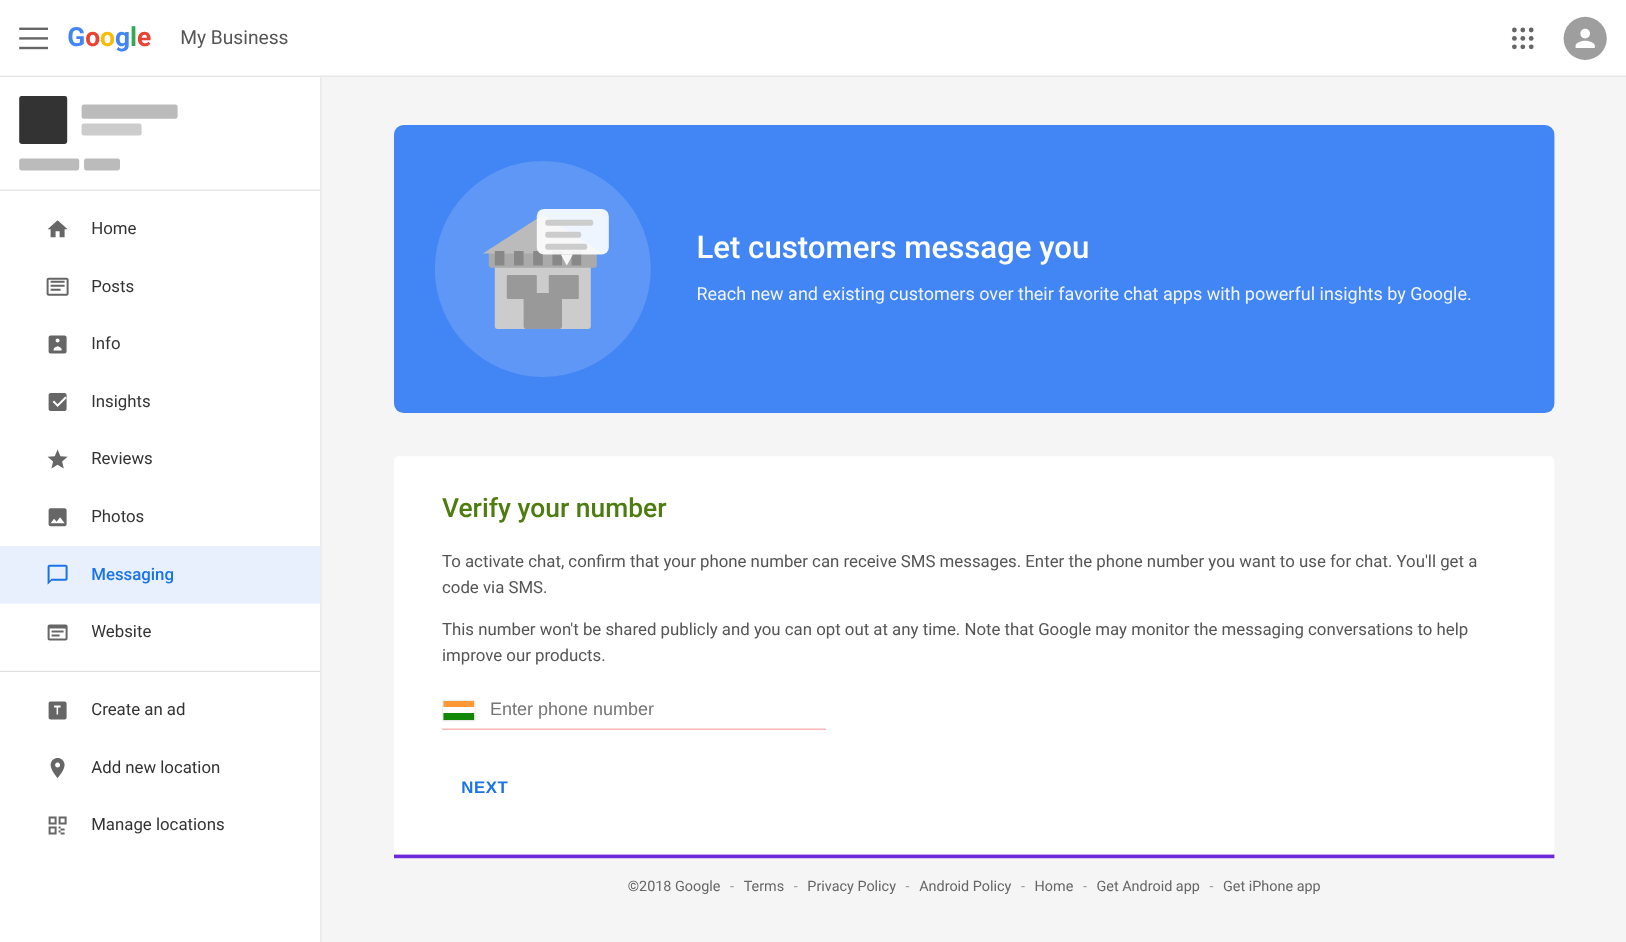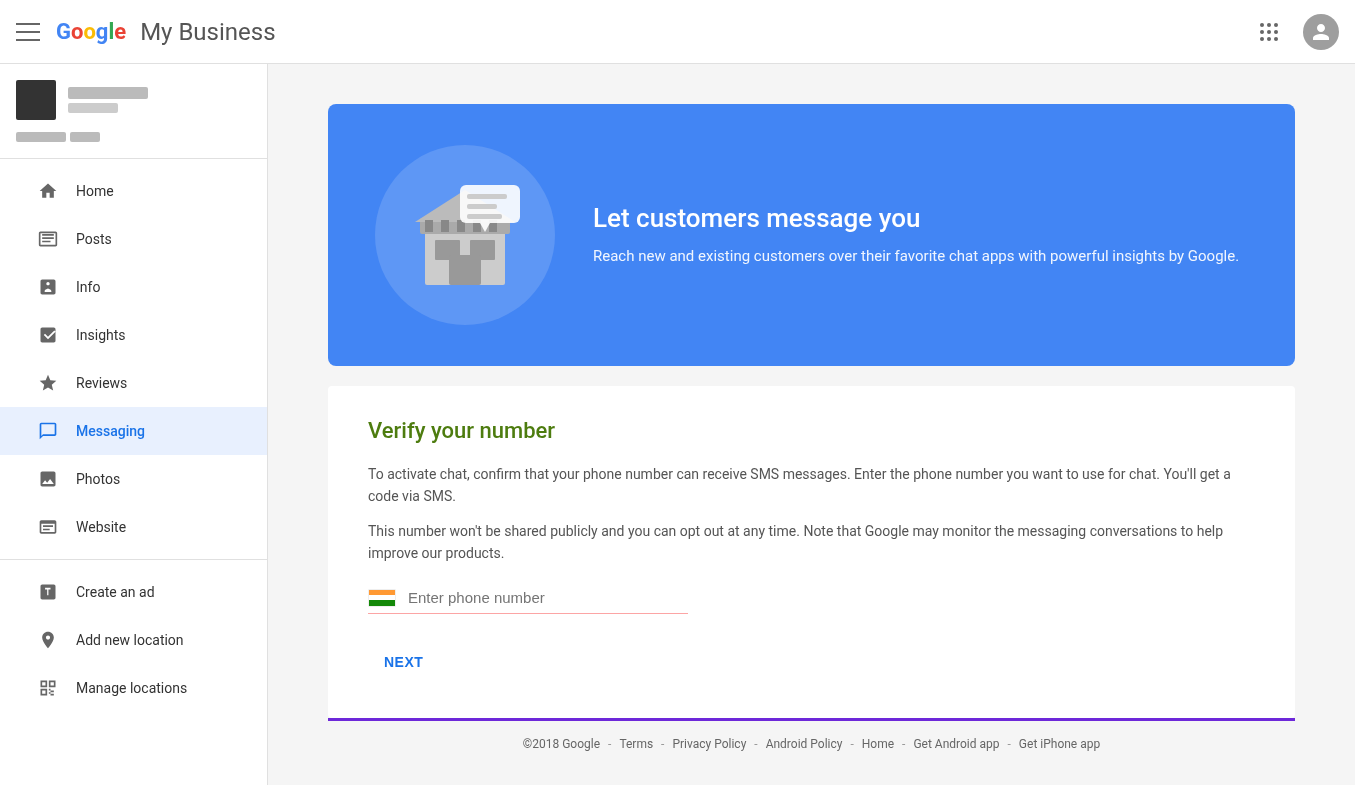--- a/index.html
+++ b/index.html
@@ -37,7 +37,7 @@
     .g-red { color: #EA4335; font-size: 22px; font-weight: 700; }
     .g-yellow { color: #FBBC05; font-size: 22px; font-weight: 700; }
     .g-green { color: #34A853; font-size: 22px; font-weight: 700; }
-    .header-title { font-size: 24px; color: #555; margin-left: 6px; }
+    .header-title { font-size: 16px; color: #555; margin-left: 16px; }
     .header-right {
       margin-left: auto;
       display: flex; align-items: center; gap: 16px;

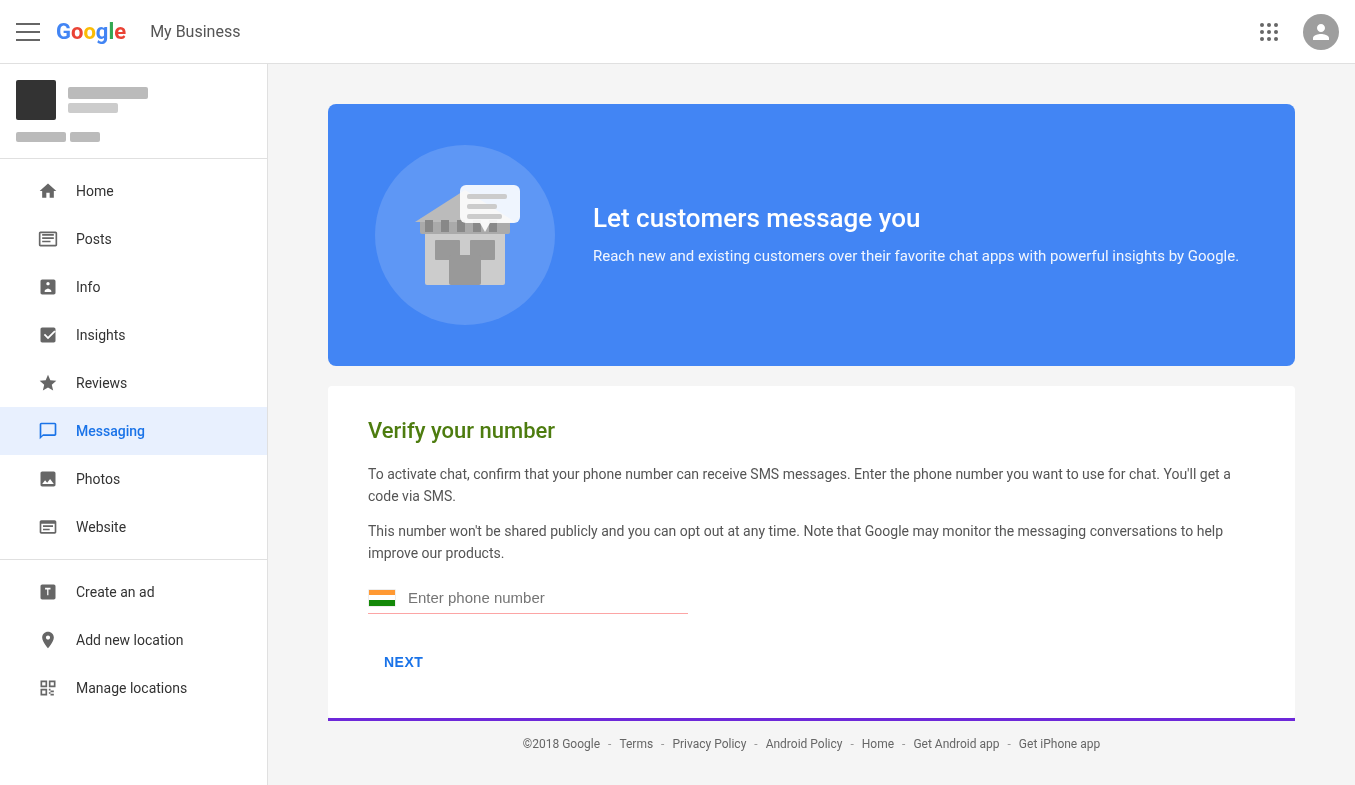--- a/index.html
+++ b/index.html
@@ -153,8 +153,8 @@
       border-radius: 8px;
       display: flex;
       align-items: center;
-      padding: 17px;
-      margin-bottom: 20px;
+      padding: 4px;
+      margin-bottom: 36px;
       overflow: hidden;
       min-height: 240px;
     }

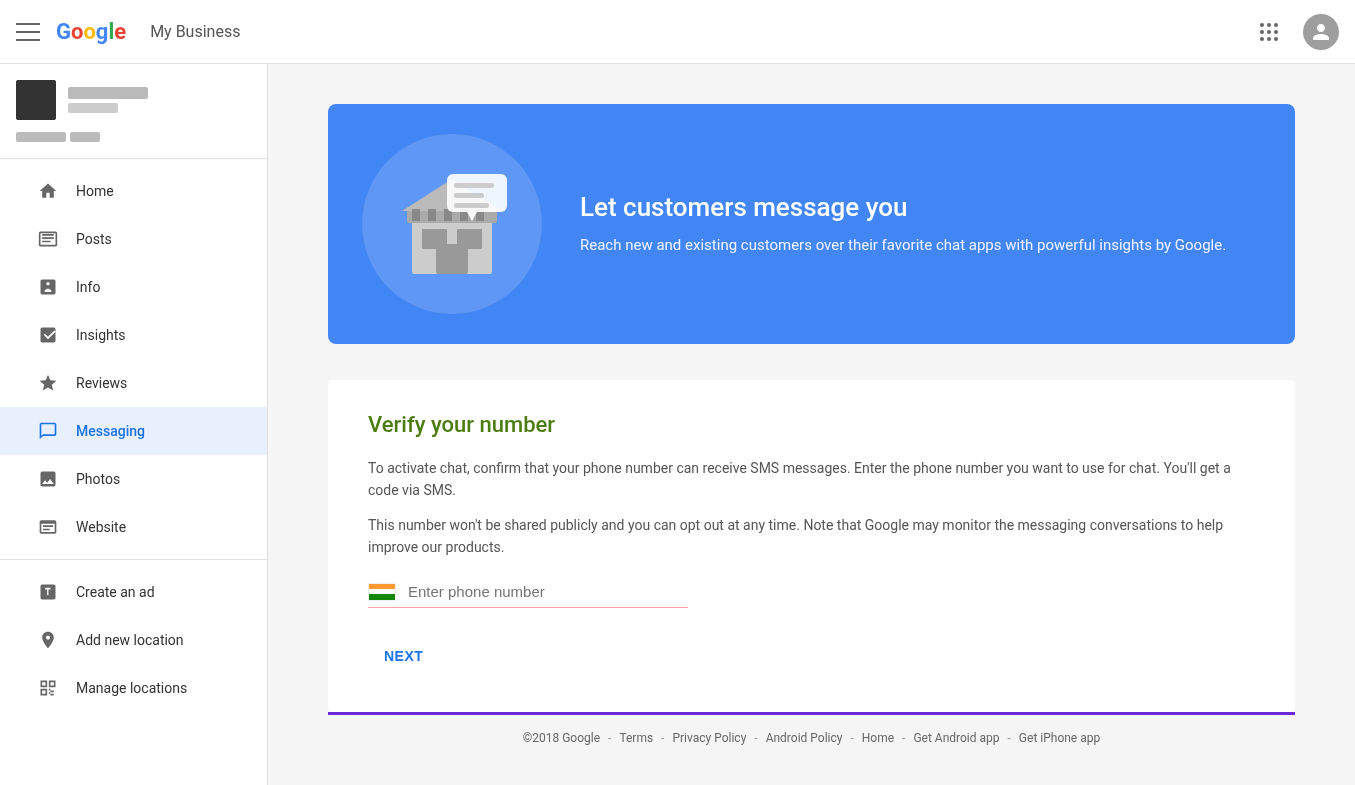--- a/index.html
+++ b/index.html
@@ -378,6 +378,14 @@
         </span>
         <span>Reviews</span>
       </div>
+      <div class="nav-item">
+        <span class="nav-icon">
+          <svg width="20" height="20" viewBox="0 0 24 24" fill="currentColor">
+              <path d="M21 19V5c0-1.1-.9-2-2-2H5c-1.1 0-2 .9-2 2v14c0 1.1.9 2 2 2h14c1.1 0 2-.9 2-2zM8.5 13.5l2.5 3.01L14.5 12l4.5 6H5l3.5-4.5z"></path>
+            </svg>
+        </span>
+        <span>Photos</span>
+      </div>
       <div class="nav-item active">
         <span class="nav-icon">
           <svg width="20" height="20" viewBox="0 0 24 24" fill="currentColor">
@@ -385,14 +393,6 @@
             </svg>
         </span>
         <span>Messaging</span>
-      </div>
-      <div class="nav-item">
-        <span class="nav-icon">
-          <svg width="20" height="20" viewBox="0 0 24 24" fill="currentColor">
-              <path d="M21 19V5c0-1.1-.9-2-2-2H5c-1.1 0-2 .9-2 2v14c0 1.1.9 2 2 2h14c1.1 0 2-.9 2-2zM8.5 13.5l2.5 3.01L14.5 12l4.5 6H5l3.5-4.5z"></path>
-            </svg>
-        </span>
-        <span>Photos</span>
       </div>
       <div class="nav-item">
         <span class="nav-icon">

